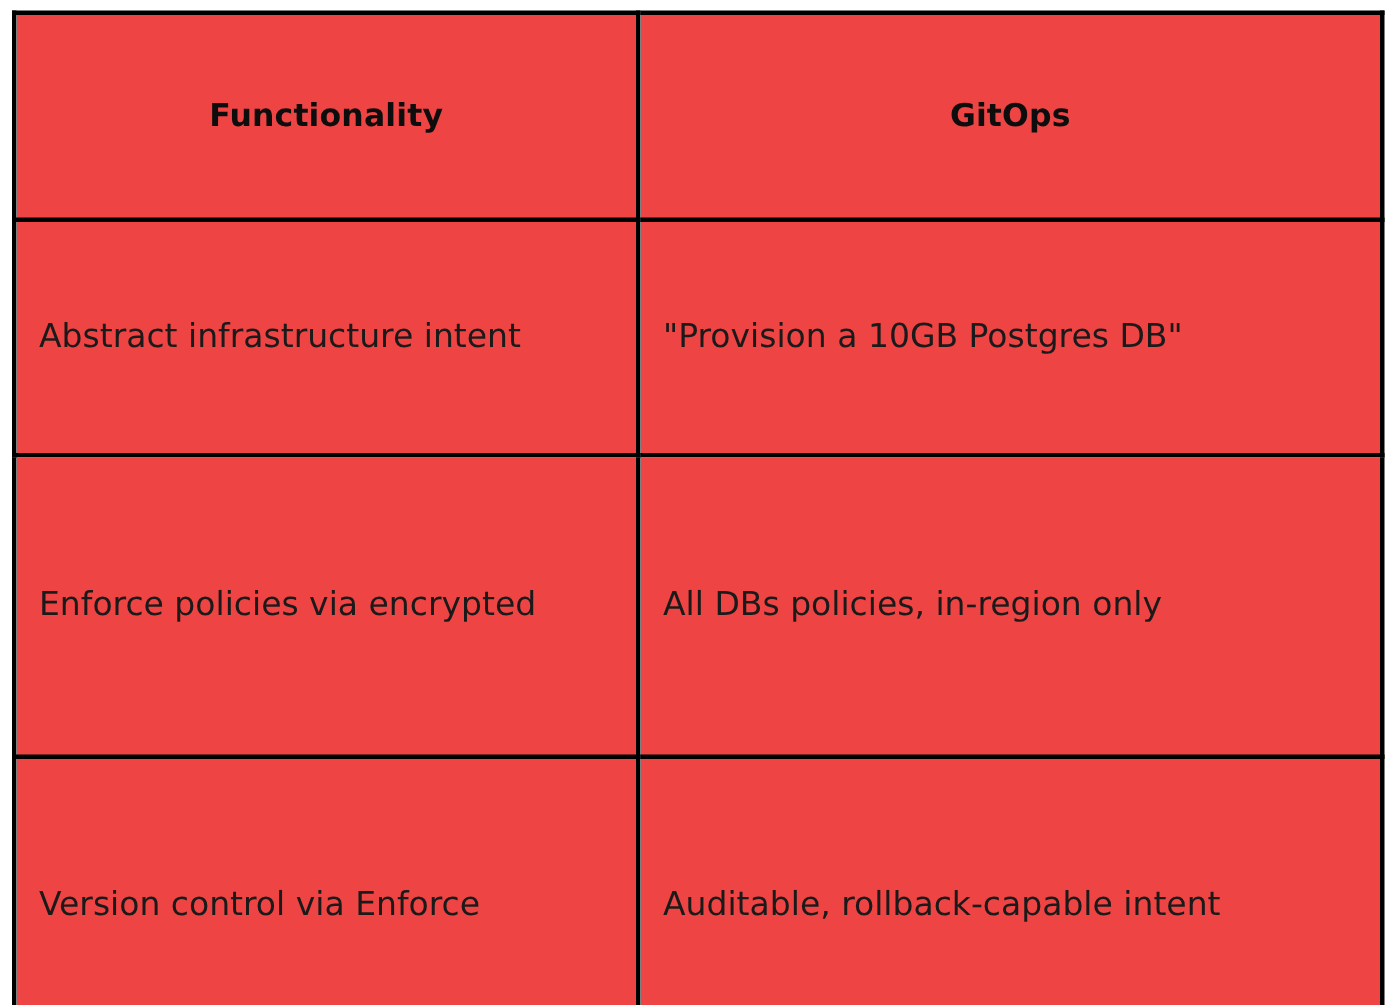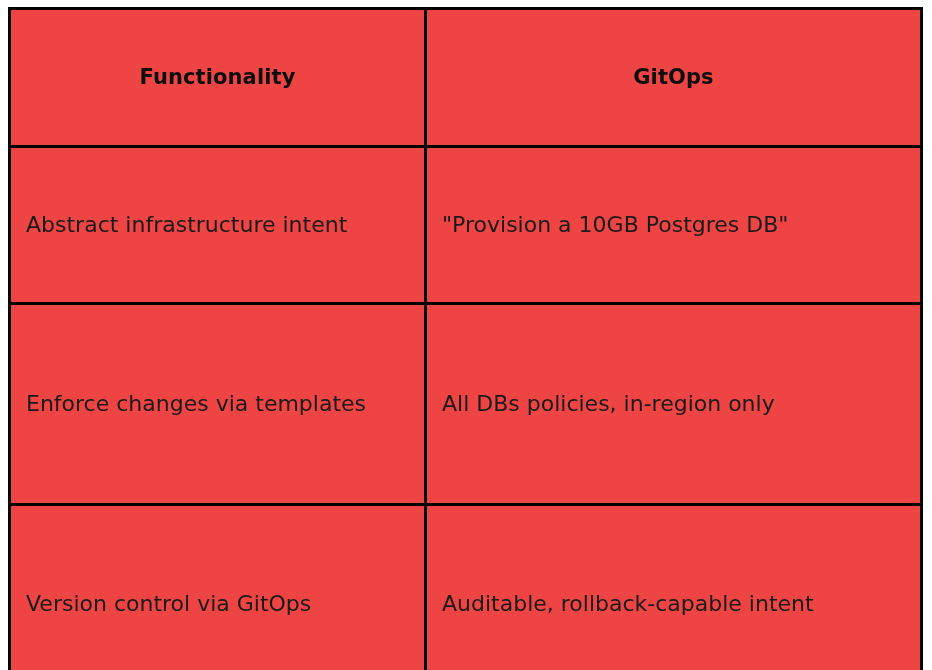--- a/index.html
+++ b/index.html
@@ -110,7 +110,7 @@
         </tr>
         <tr class="row-2">
           <td>
-            <span class="cell-text">Enforce changes via templates</span>
+            <span class="cell-text">Enforce policies via encrypted</span>
           </td>
           <td>
             <span class="cell-text">All DBs policies, in-region only</span>

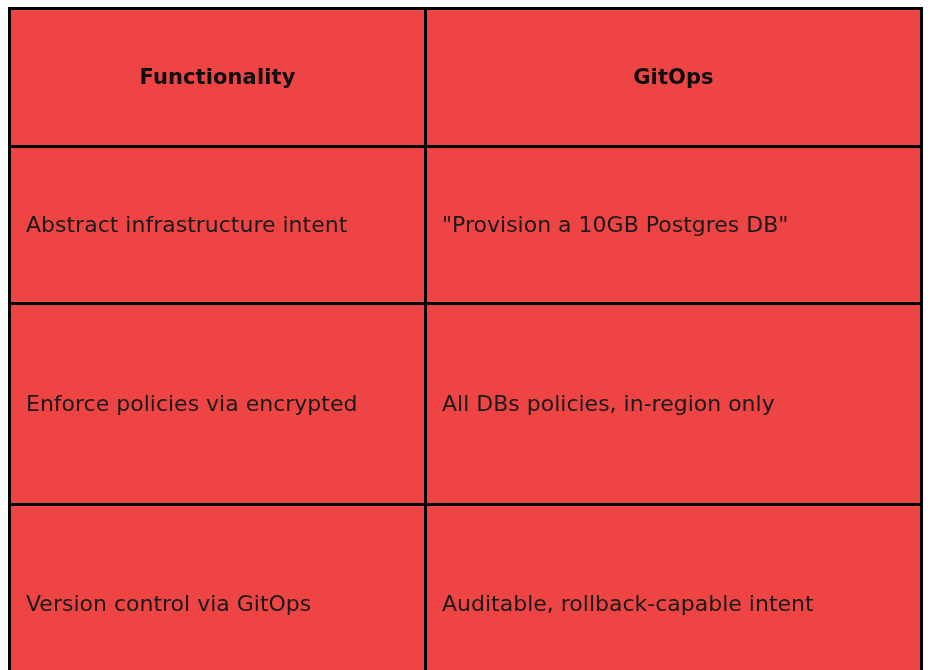--- a/index.html
+++ b/index.html
@@ -118,7 +118,7 @@
         </tr>
         <tr class="row-3">
           <td>
-            <span class="cell-text">Version control via GitOps</span>
+            <span class="cell-text">Version control via Enforce</span>
           </td>
           <td>
             <span class="cell-text">Auditable, rollback-capable intent</span>

